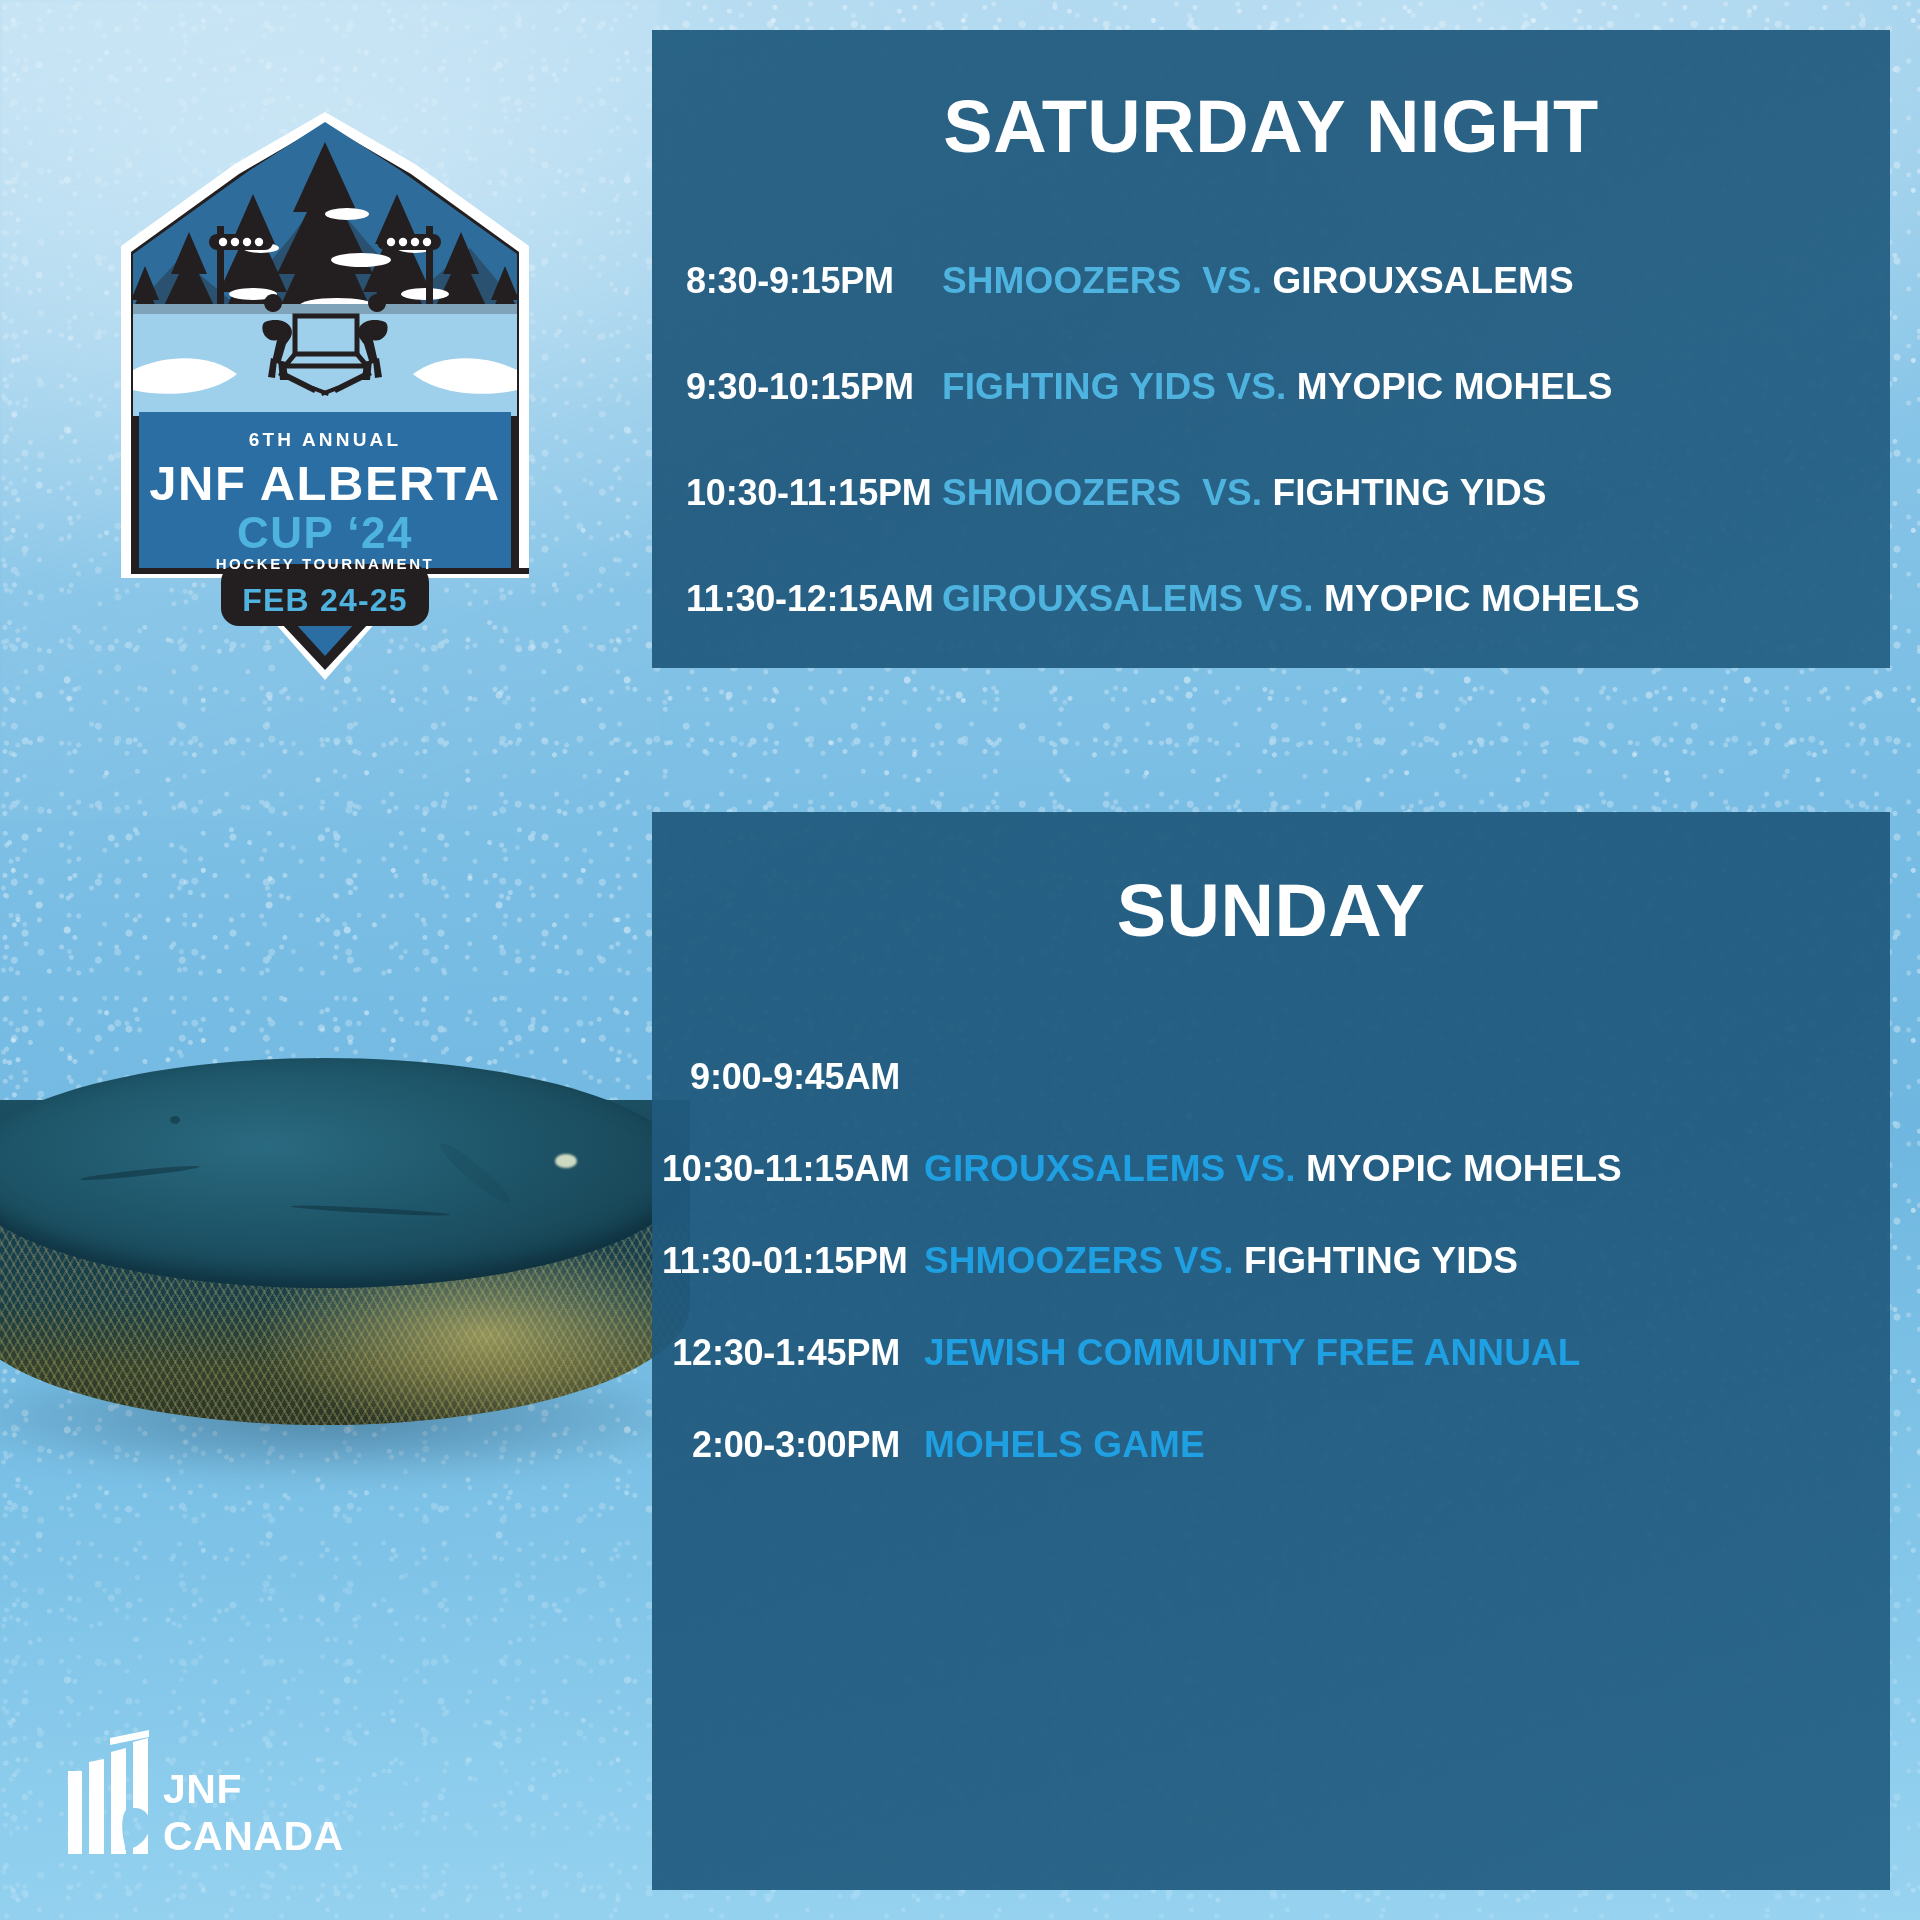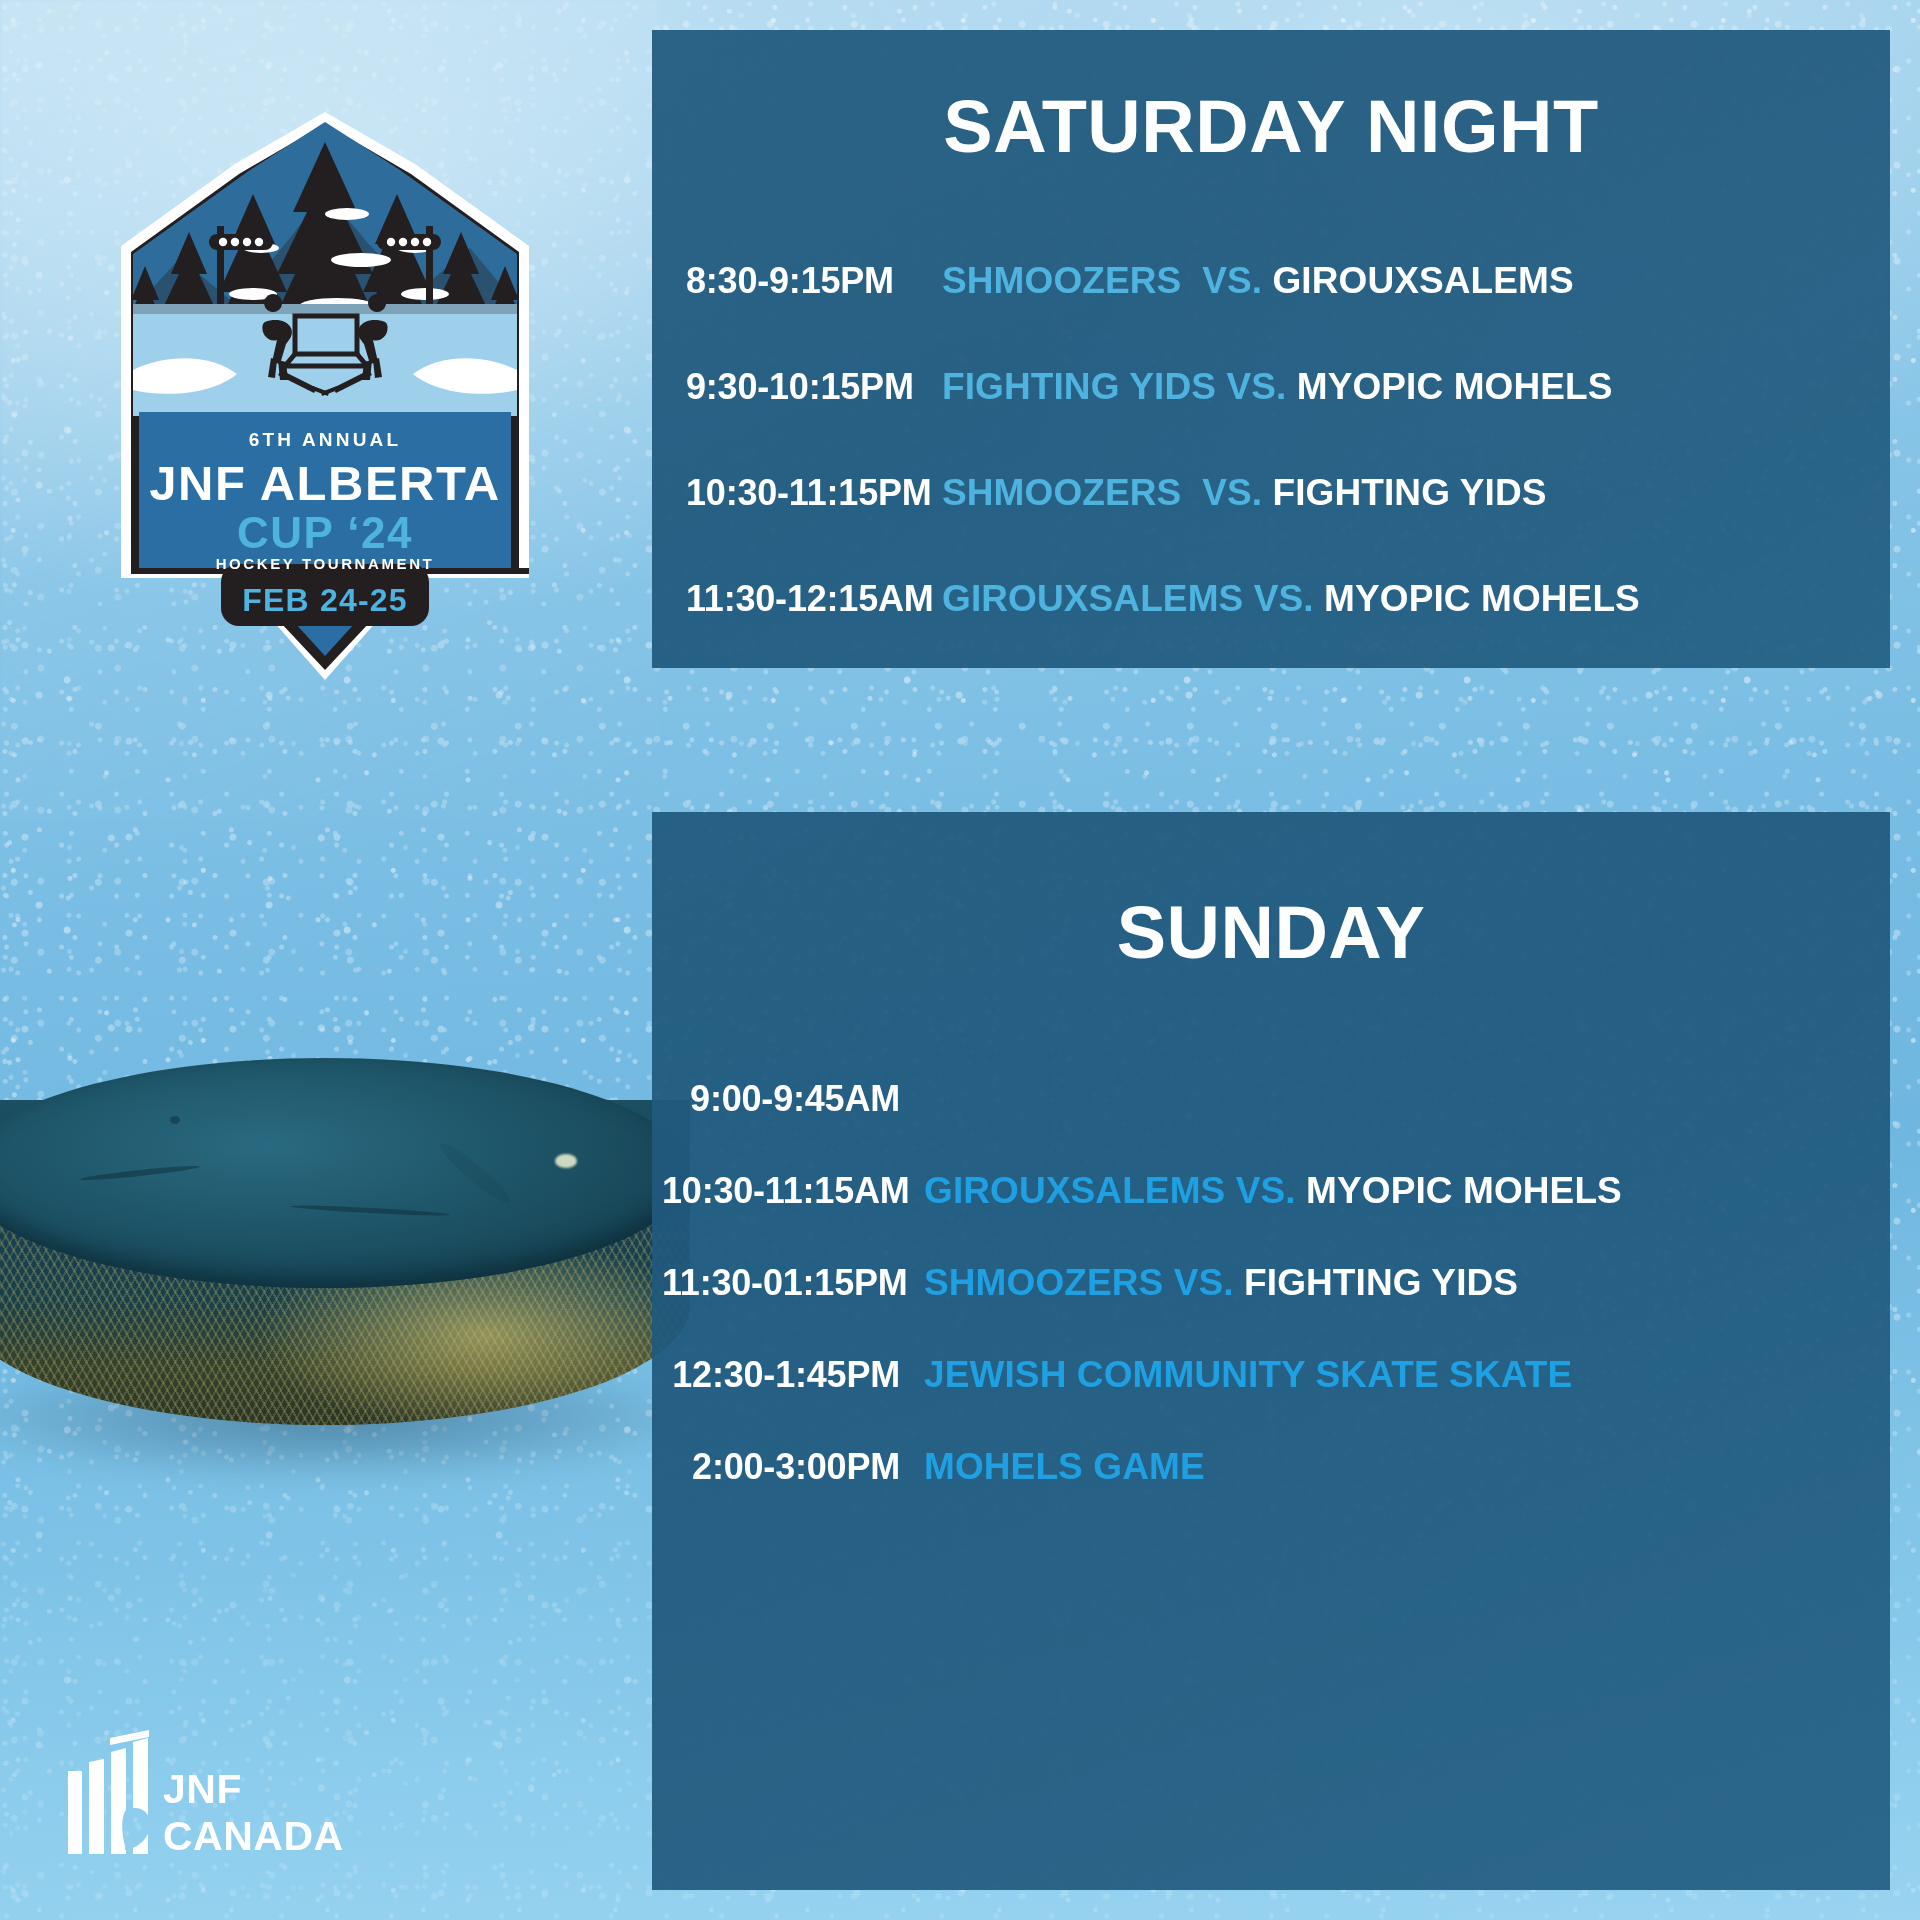--- a/index.html
+++ b/index.html
@@ -117,7 +117,7 @@
     color: #ffffff;
   }
   .panel.sat .panel-title { font-size: 74px; padding-top: 60px; }
-  .panel.sun .panel-title { font-size: 74px; padding-top: 84px; }
+  .panel.sun .panel-title { font-size: 74px; padding-top: 62px; }
 
   .rows { padding: 0 34px; }
   .panel.sat .rows { margin-top: 96px; }

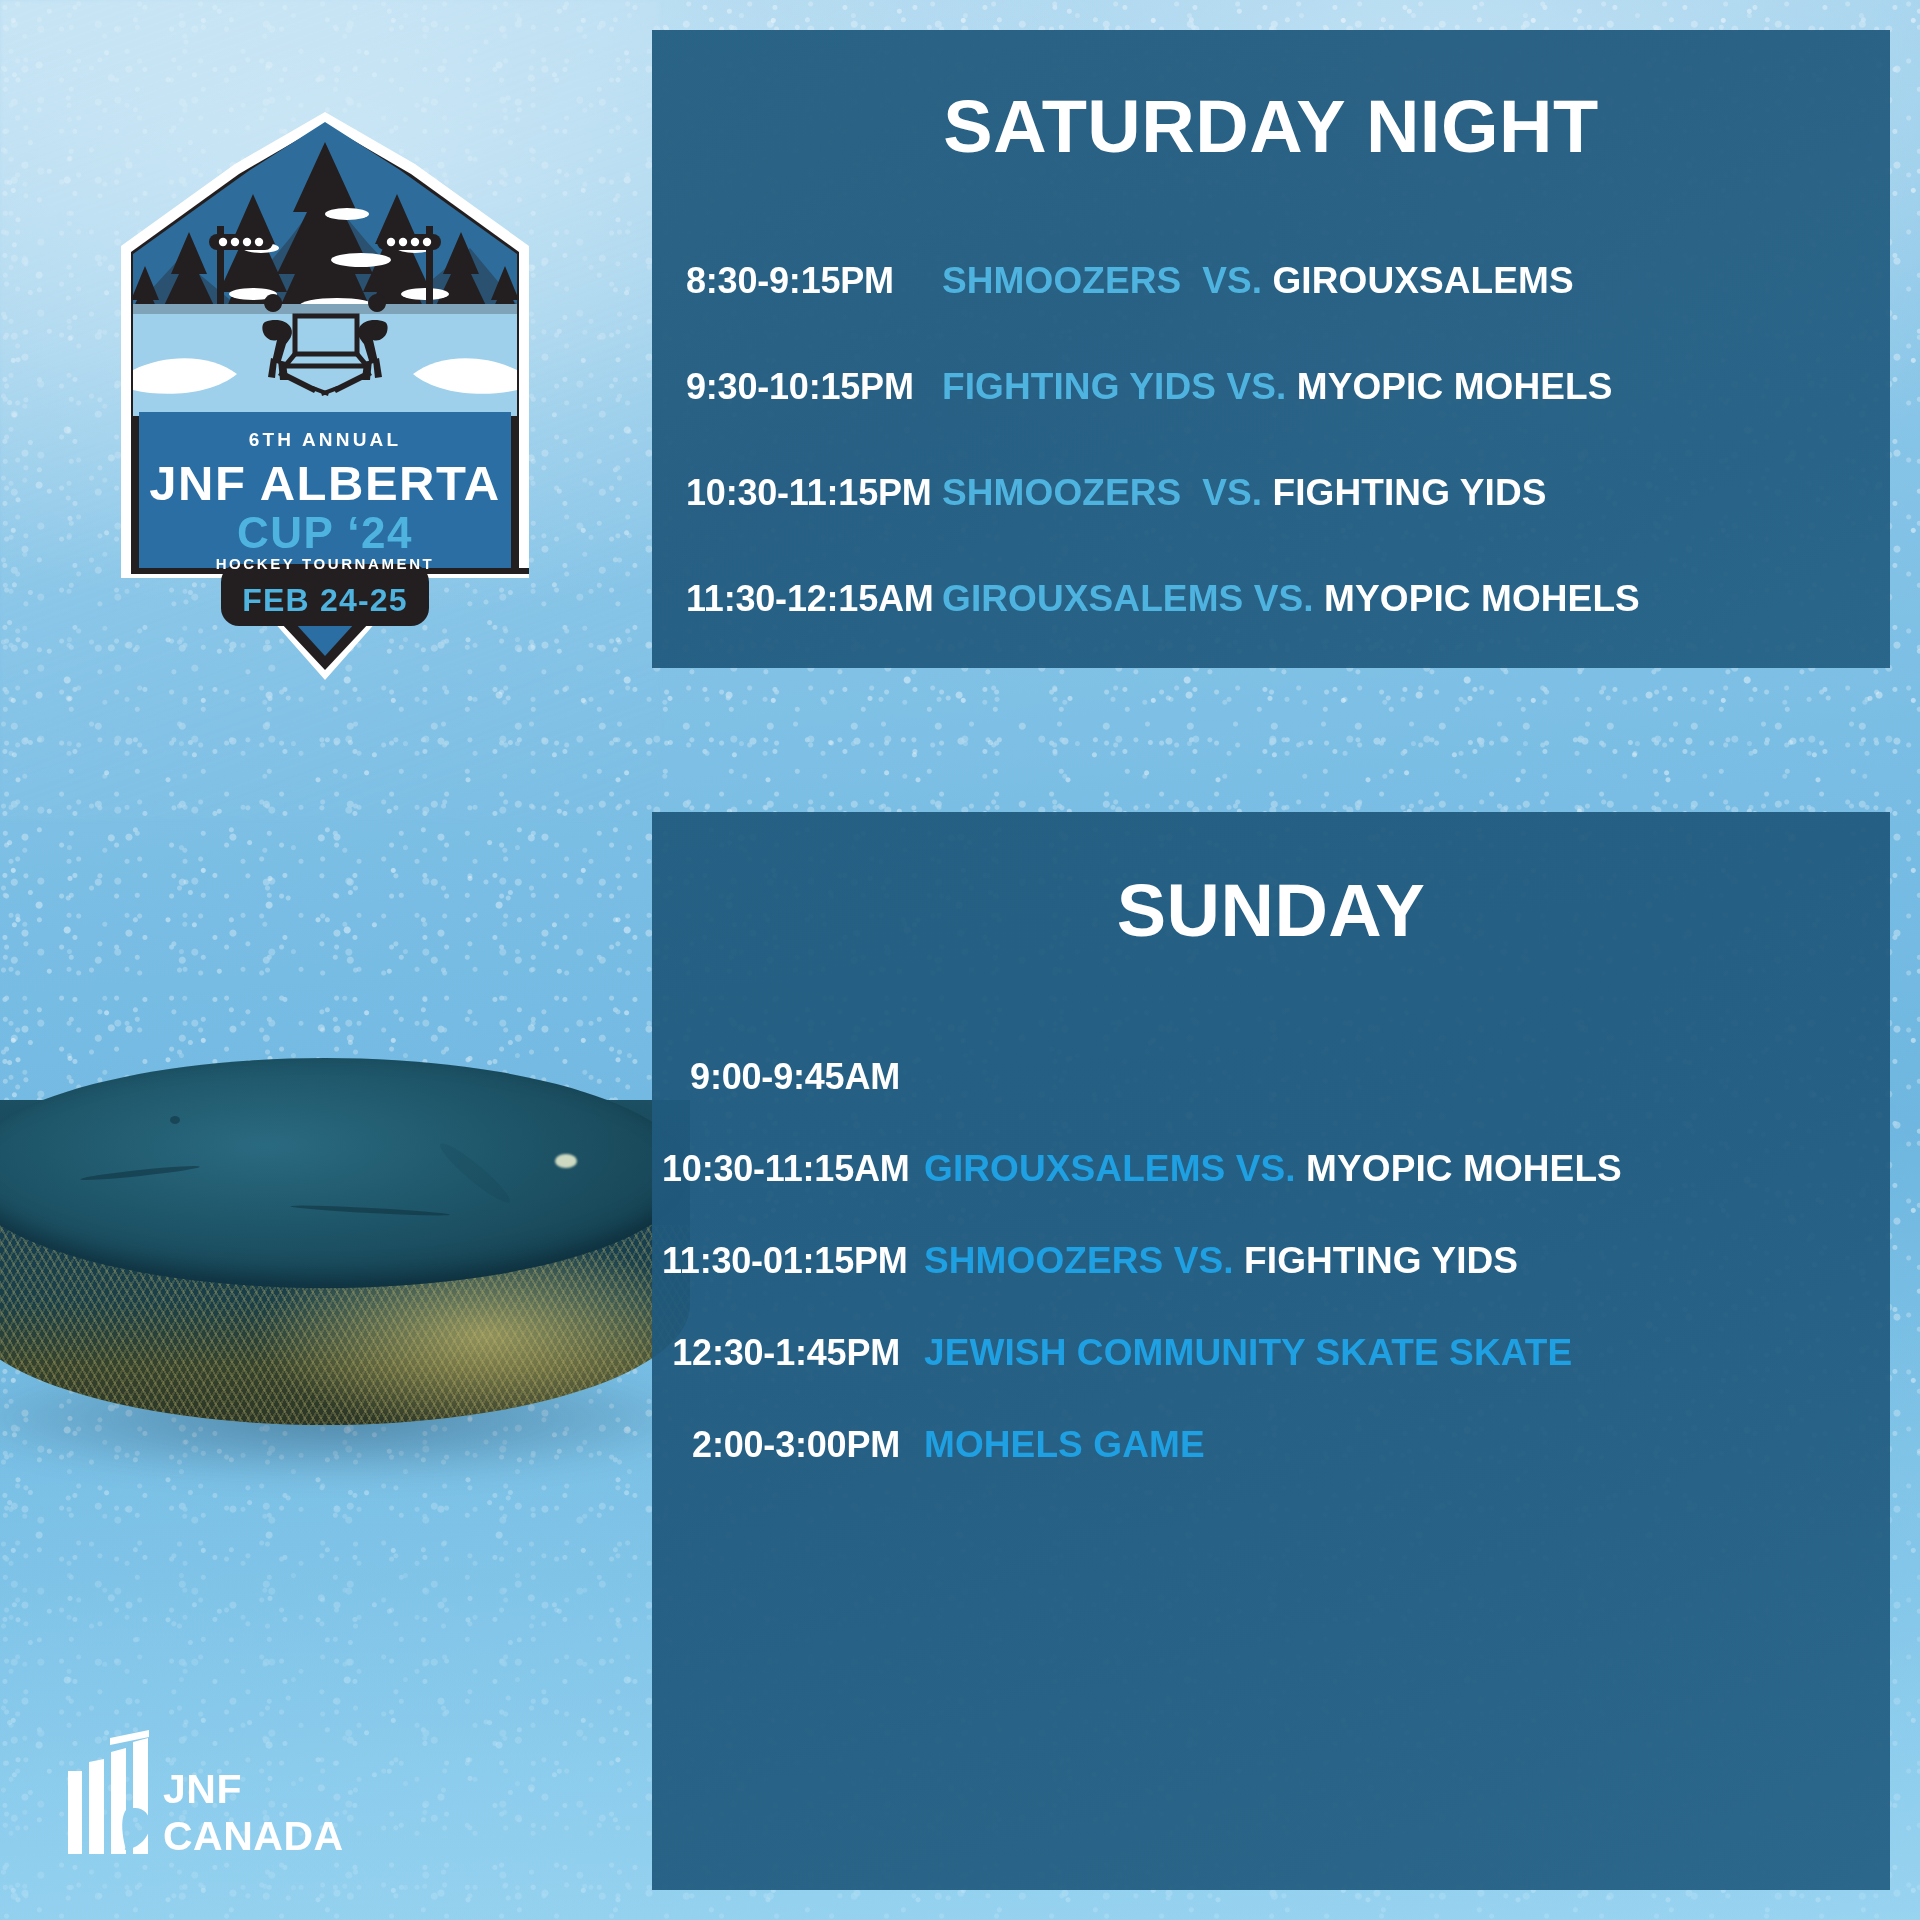--- a/index.html
+++ b/index.html
@@ -328,7 +328,7 @@
     </div>
     <div class="row">
       <span class="row-time">12:30-1:45PM</span>
-      <span class="row-match"><span class="team-a" style="color: rgb(31, 160, 226);">JEWISH COMMUNITY SKATE SKATE</span></span>
+      <span class="row-match"><span class="team-a" style="color: rgb(31, 160, 226);">JEWISH COMMUNITY FREE ANNUAL</span></span>
     </div>
     <div class="row">
       <span class="row-time">2:00-3:00PM</span>

